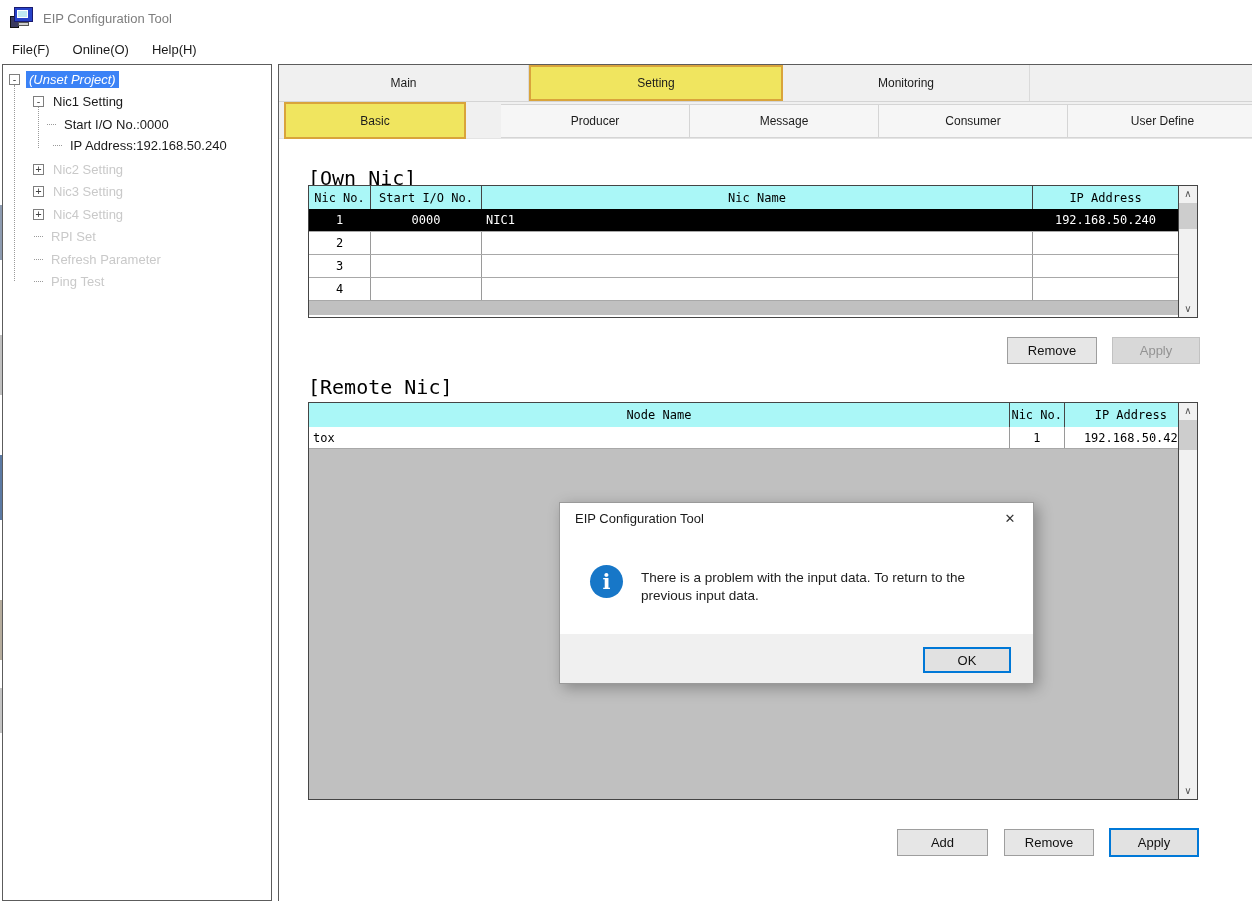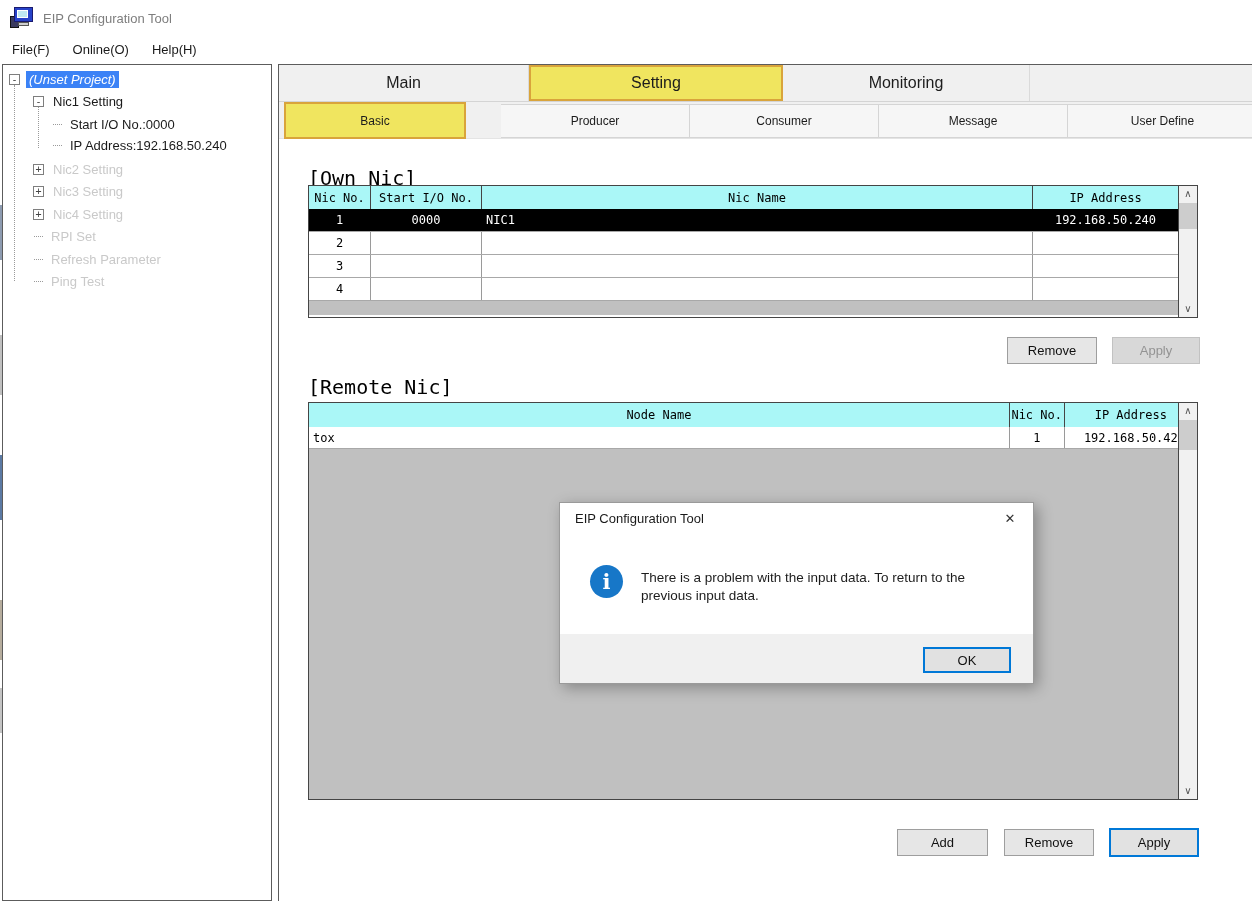--- a/index.html
+++ b/index.html
@@ -37,7 +37,7 @@
   .rightpanel { position:absolute; left:278px; top:64px; width:974px; height:837px; background:#fff; border-left:1px solid #5c5c5c; border-top:1px solid #5c5c5c; }
 
   .tabrow1 { position:absolute; left:0; top:0; width:973px; height:37px; background:#f0f0f0; display:flex; border-bottom:1px solid #d4d4d4; }
-  .tab1 { height:100%; display:flex; align-items:center; justify-content:center; font-size:16px; color:#1c1c1c; border-right:1px solid #dadada; background:#f0f0f0; cursor:default; }
+  .tab1 { height:100%; display:flex; align-items:center; justify-content:center; font-size:12px; color:#1c1c1c; border-right:1px solid #dadada; background:#f0f0f0; cursor:default; }
   .tab1.active { background:#F0E55F; border:2px solid #D9A43B; }
   .tabrow1 .fill, .tabrow2 .fill { flex:1; background:#f0f0f0; }
 

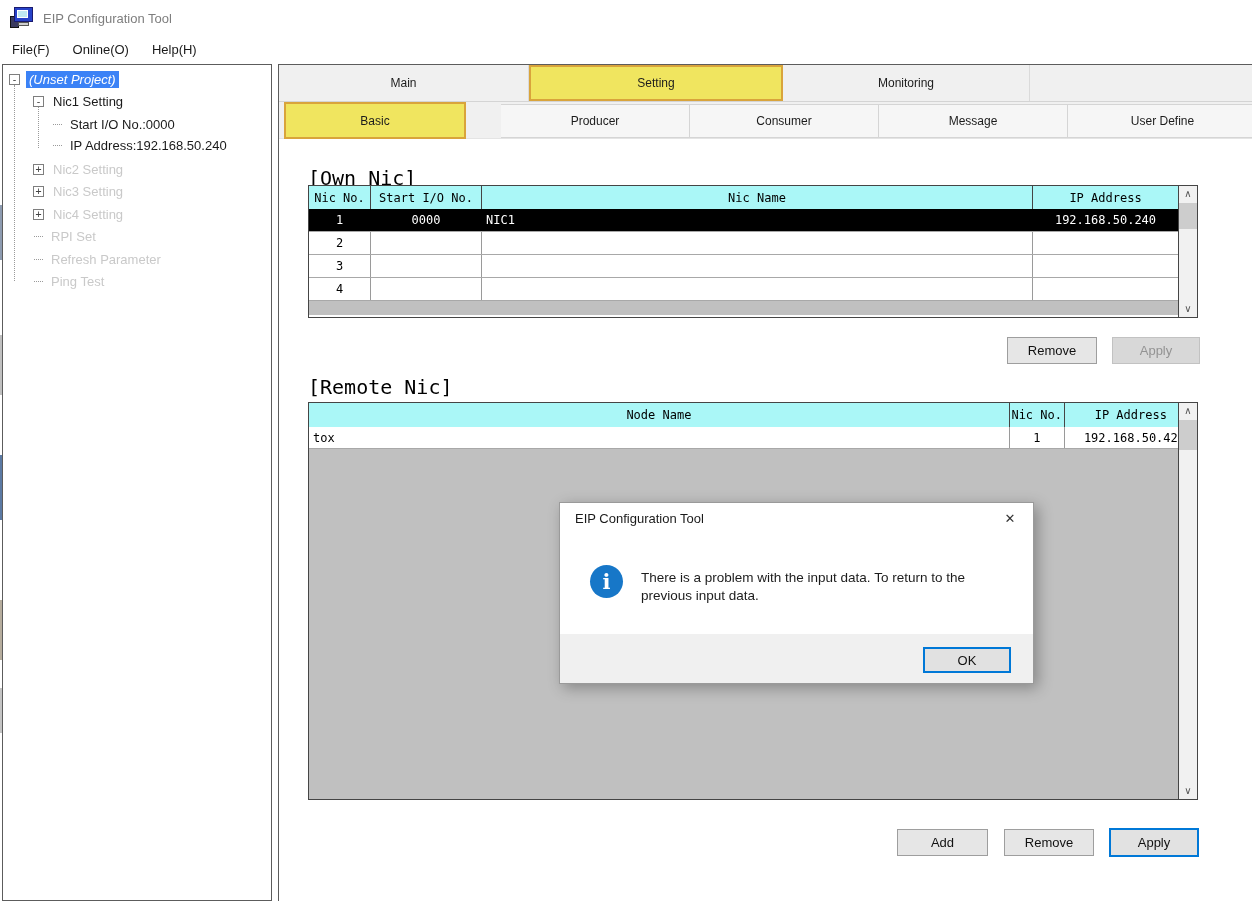--- a/index.html
+++ b/index.html
@@ -136,7 +136,7 @@
       <span class="expander">-</span>
       <span class="lbl">Nic1 Setting</span>
     </div>
-    <div class="trow" style="left:50px;top:49px;">
+    <div class="trow" style="left:44px;top:49px;">
       <span class="hstub"></span>
       <span class="lbl">Start I/O No.:0000</span>
     </div>

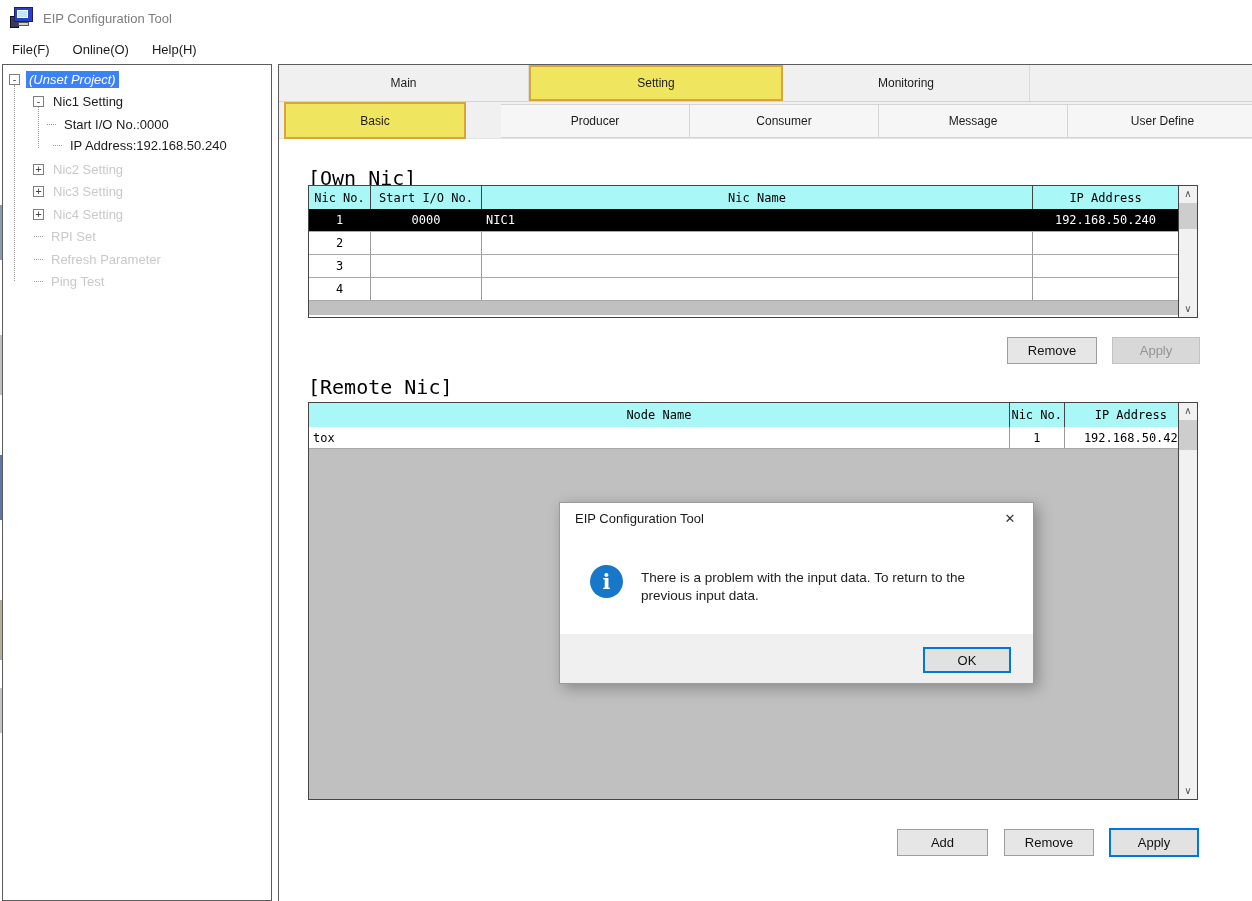--- a/index.html
+++ b/index.html
@@ -182,8 +182,8 @@
     <div class="tabrow2">
       <div class="tab2 active" style="width:182px;">Basic</div>
       <div class="tab2" style="width:189px;margin-left:35px;">Producer</div>
+      <div class="tab2" style="width:189px;">Message</div>
       <div class="tab2" style="width:189px;">Consumer</div>
-      <div class="tab2" style="width:189px;">Message</div>
       <div class="tab2" style="width:190px;">User Define</div>
       <div class="fill"></div>
     </div>

